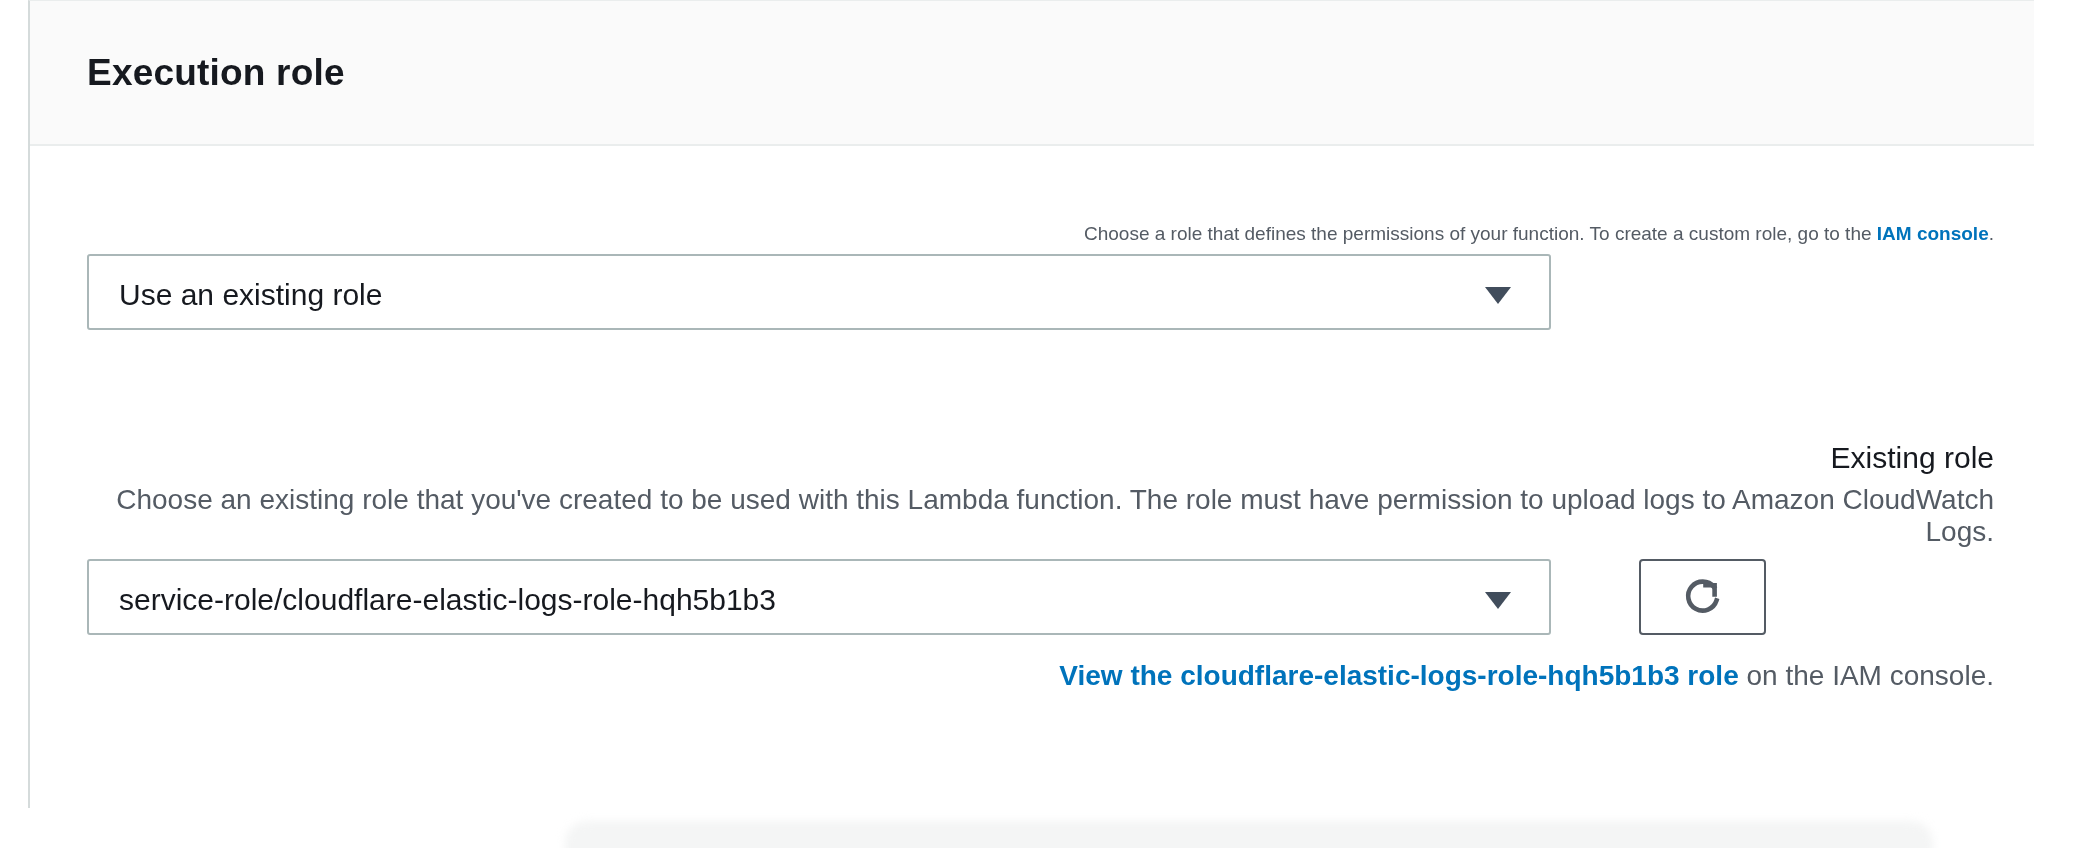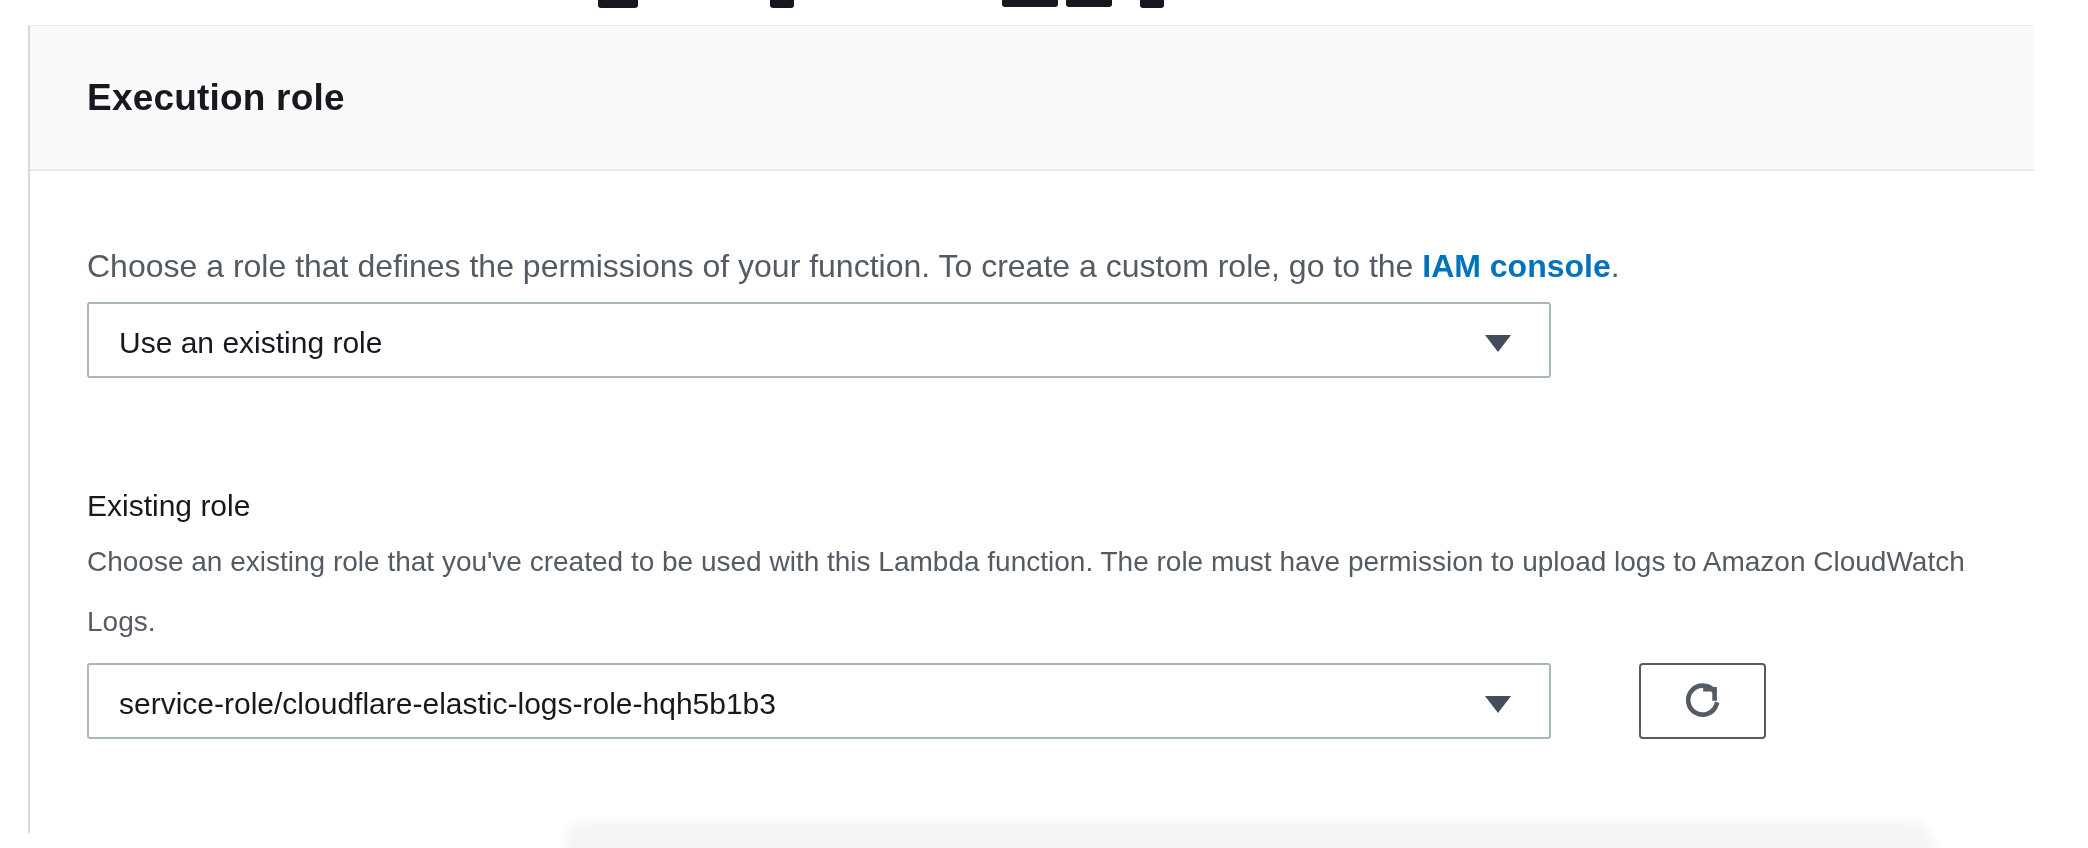--- a/index.html
+++ b/index.html
@@ -21,11 +21,12 @@
 
   .card {
     position:absolute;
-    left:28px; top:25px;
+    left:28px; top:0;
     width:2006px; height:808px;
     border-left:2px solid #d5dbdb;
     border-top:1px solid #eaeded;
     background:#ffffff;
+    text-align:right;
   }
   .card-header {
     height:145px;

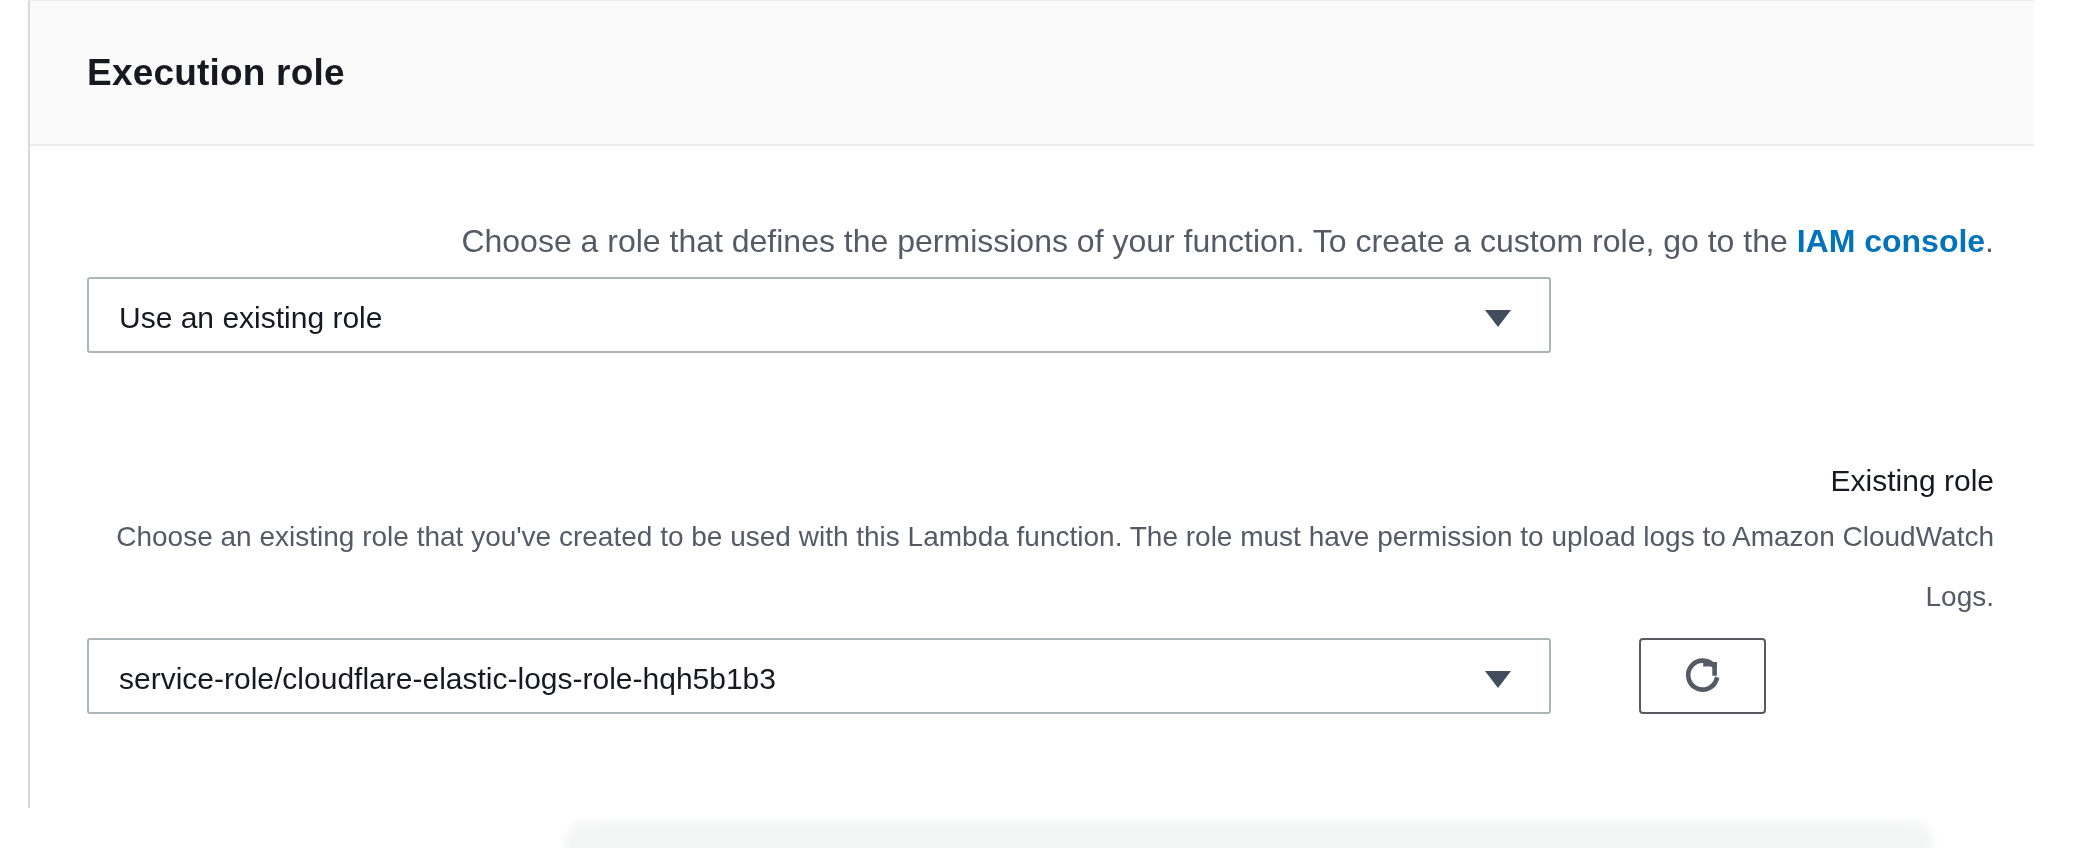--- a/index.html
+++ b/index.html
@@ -44,7 +44,7 @@
   }
   .card-body { padding:77px 40px 0 57px; }
 
-  .desc { font-size:32px; color:#545b64; margin-bottom:17px; }
+  .desc { font-size:19px; color:#545b64; margin-bottom:9px; }
   .desc .link { color:#0073bb; font-weight:bold; text-decoration:none; cursor:pointer; }
 
   .select {

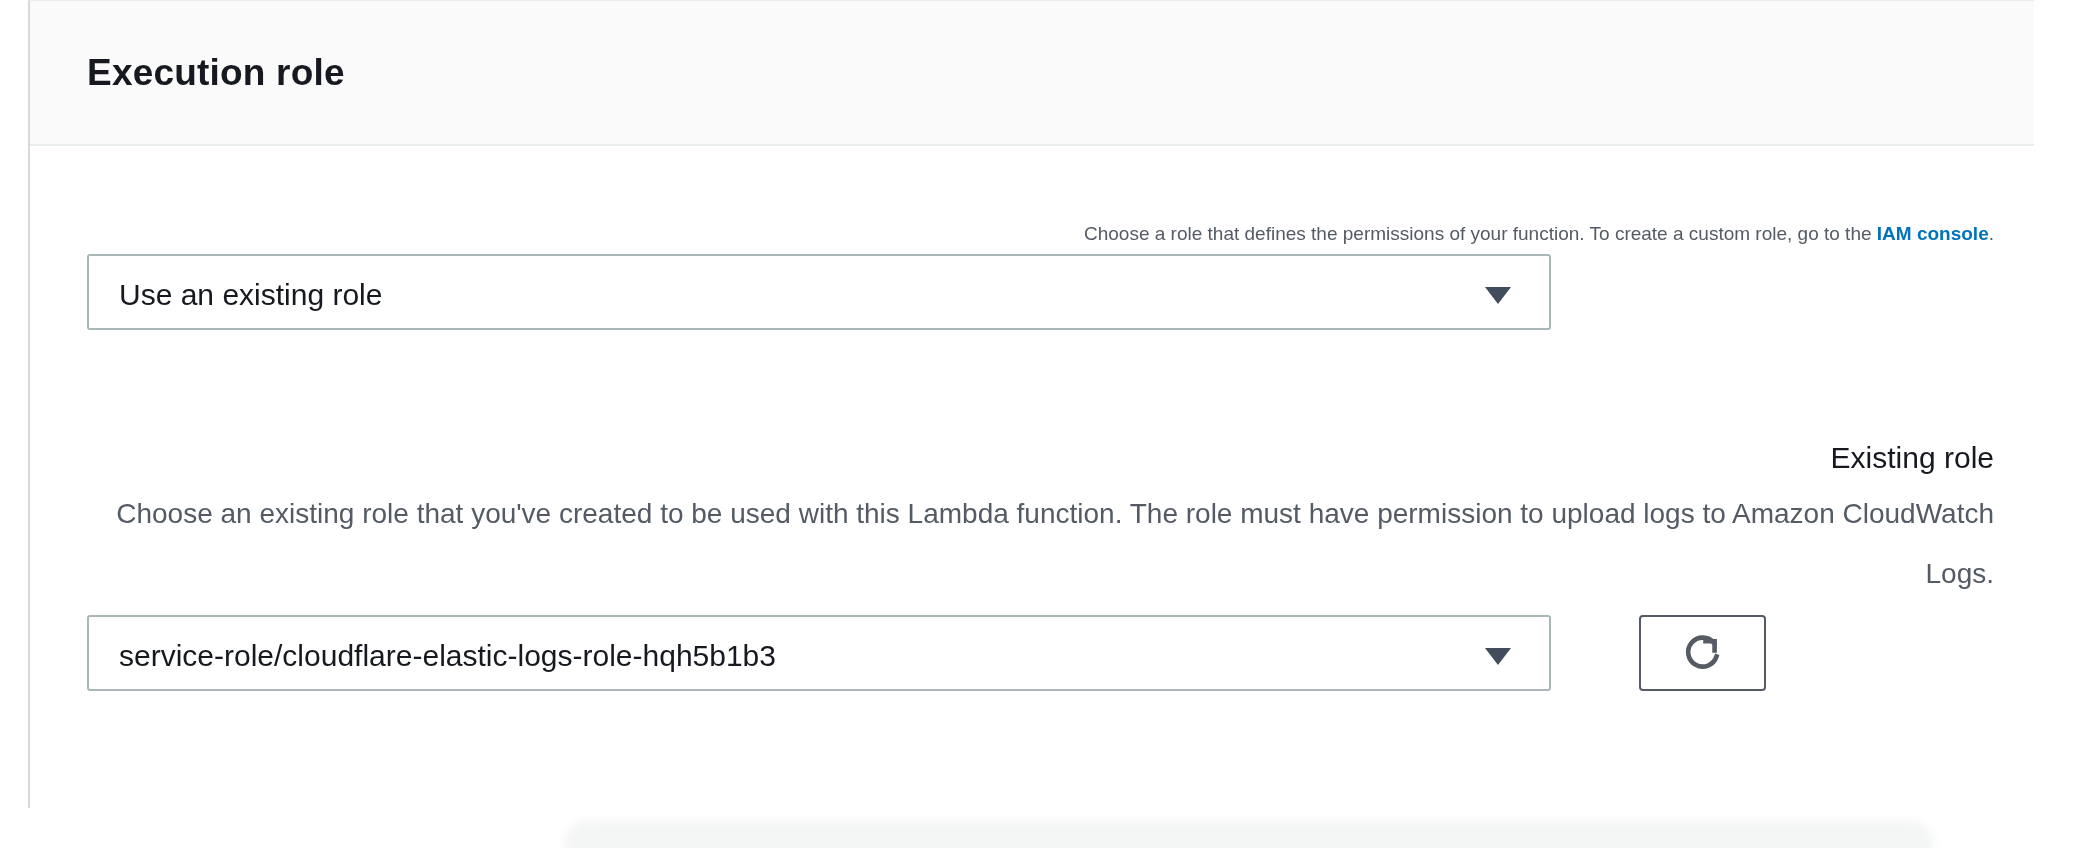--- a/index.html
+++ b/index.html
@@ -73,7 +73,7 @@
   .field-help {
     font-size:28px;
     color:#545b64;
-    line-height:60px;
+    line-height:32px;
     max-width:1920px;
     margin-bottom:11px;
   }

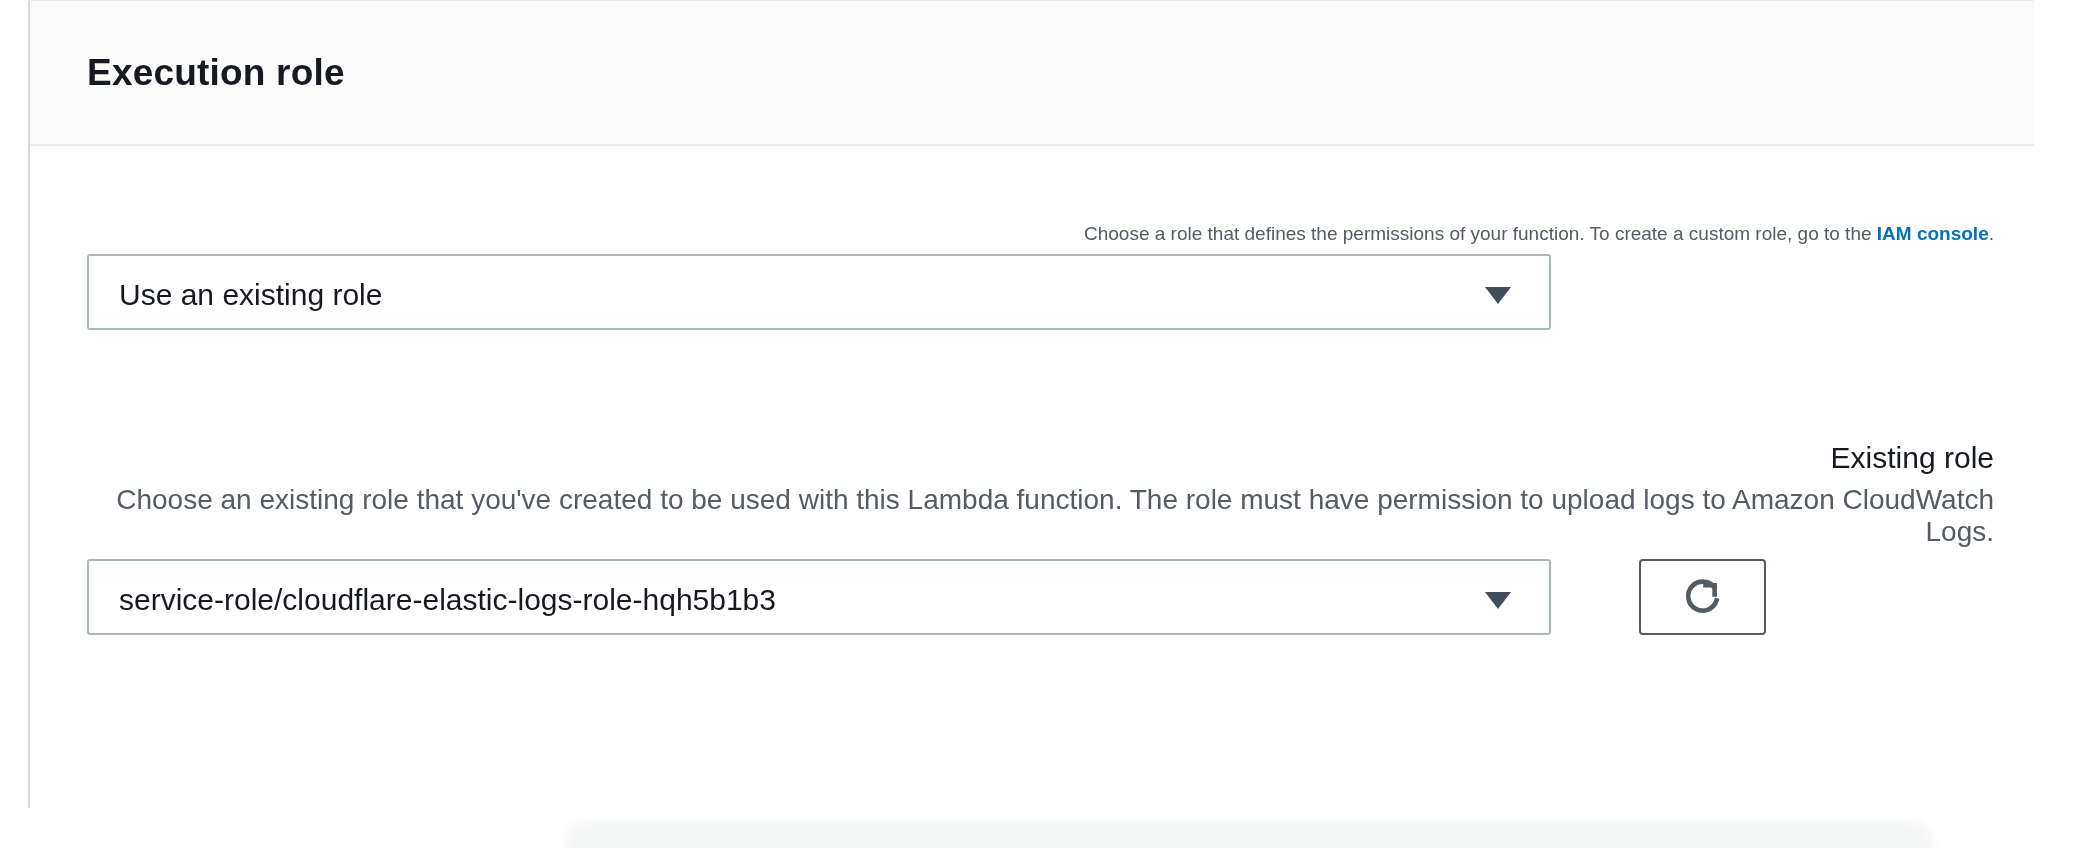--- a/index.html
+++ b/index.html
@@ -147,6 +147,7 @@
         </button>
       </div>
 
+      <div class="view-line"><a class="link">View the cloudflare-elastic-logs-role-hqh5b1b3 role</a><span> on the IAM console.</span></div>
     </div>
 
   </div>

